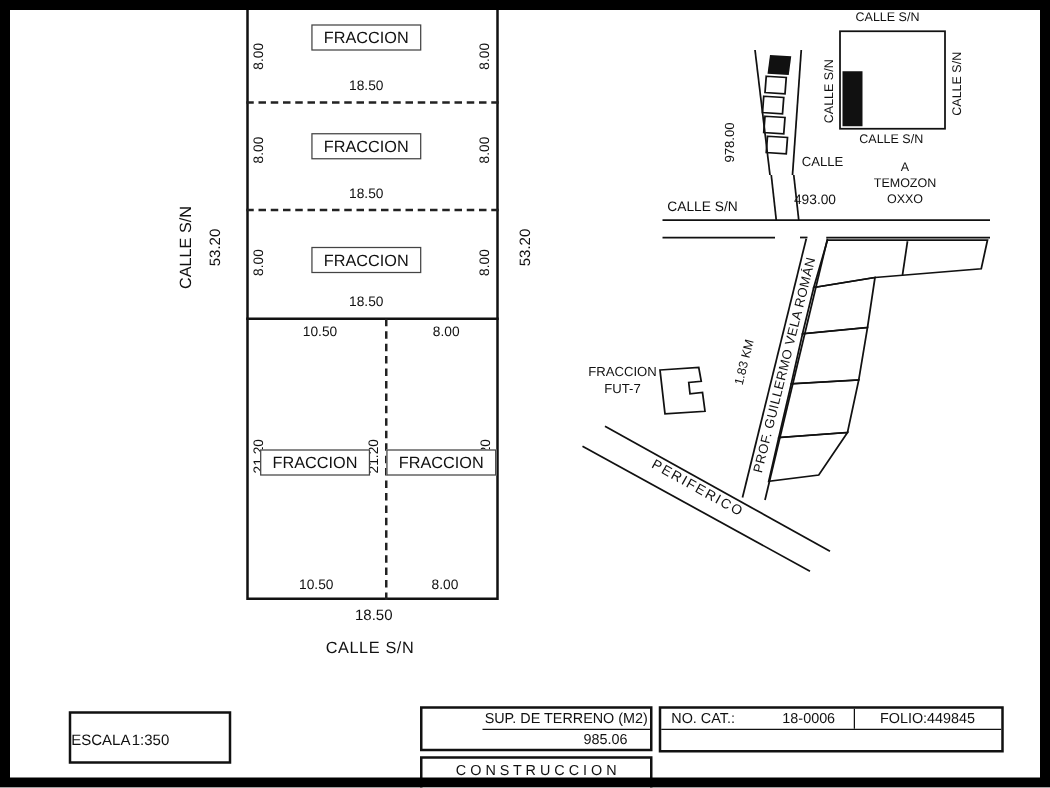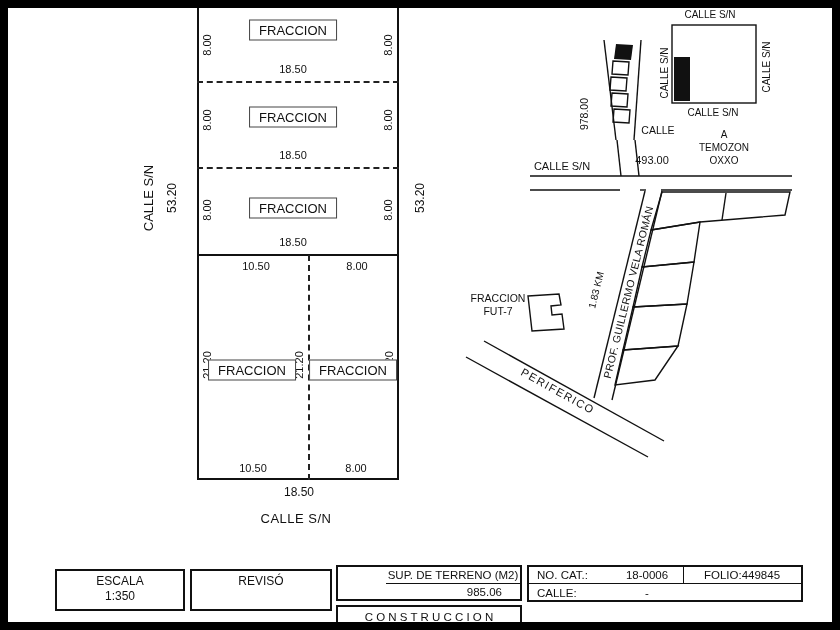--- a/index.html
+++ b/index.html
@@ -28,7 +28,7 @@
   .stack span { display:block; }
 
   .tb-box { position:absolute; border:2px solid #111; background:#fff; color:#111; }
-  .tb-center { display:flex; flex-direction:column; align-items:center; }
+  .tb-center { display:flex; flex-direction:row; align-items:center; }
   .sup-row1 { height:17px; border-bottom:1.5px solid #111; display:flex; align-items:center; justify-content:center; font-size:11.5px;margin-left:48px; }
   .sup-row2 { height:15px; display:flex; align-items:center; justify-content:flex-end; padding-right:18px; font-size:11.5px; }
   .cat-row { position:relative; height:17px; font-size:11.5px; }

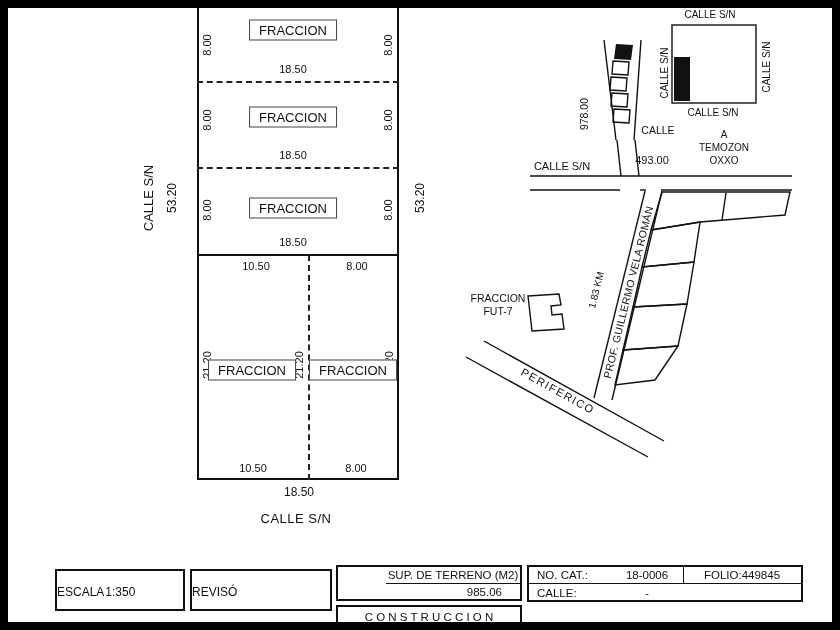--- a/index.html
+++ b/index.html
@@ -164,9 +164,6 @@
     <div class="f12">1:350</div>
   </div>
 
-  <div class="tb-box tb-center" style="left:190px;top:569px;width:142px;height:42px;padding-top:3px">
-    <div class="f12">REVISÓ</div>
-  </div>
 
   <div class="tb-box" style="left:336px;top:565px;width:186px;height:36px">
     <div class="sup-row1">SUP. DE TERRENO (M2)</div>

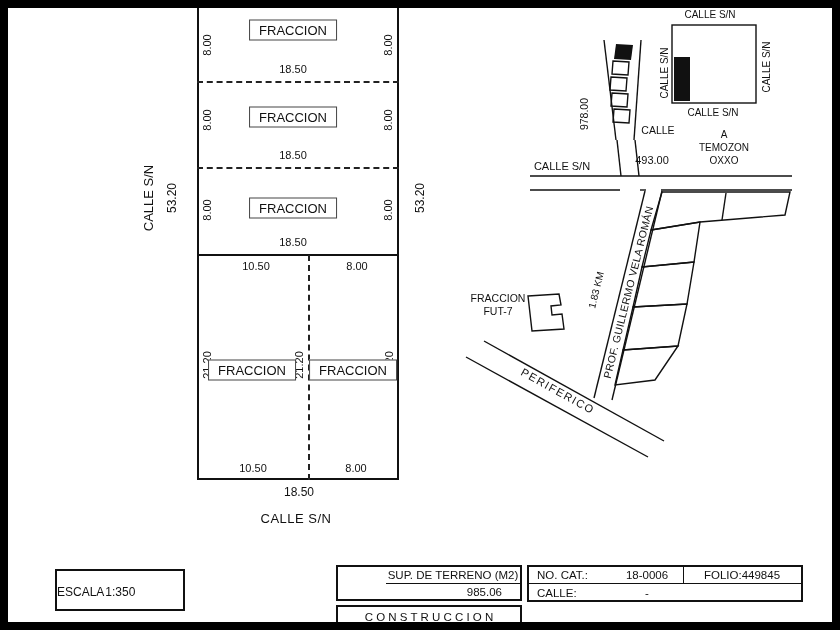--- a/index.html
+++ b/index.html
@@ -181,10 +181,6 @@
       <div class="cat-vdiv"></div>
       <span class="cat-cell ctr" style="left:213px">FOLIO:449845</span>
     </div>
-    <div class="cat-row">
-      <span class="cat-cell" style="left:8px">CALLE:</span>
-      <span class="cat-cell ctr" style="left:118px">-</span>
-    </div>
   </div>
 
   <div class="frame"></div>

